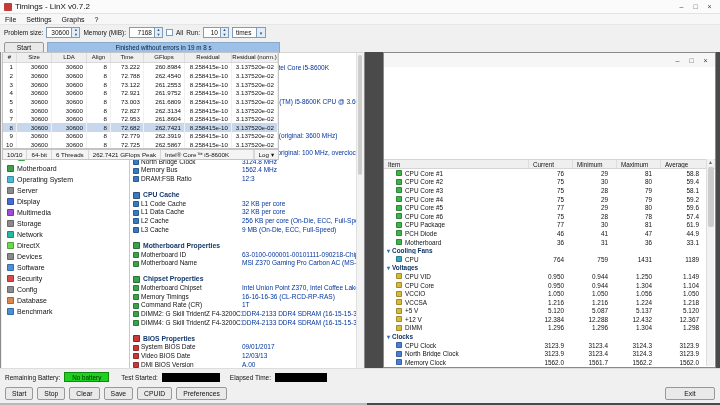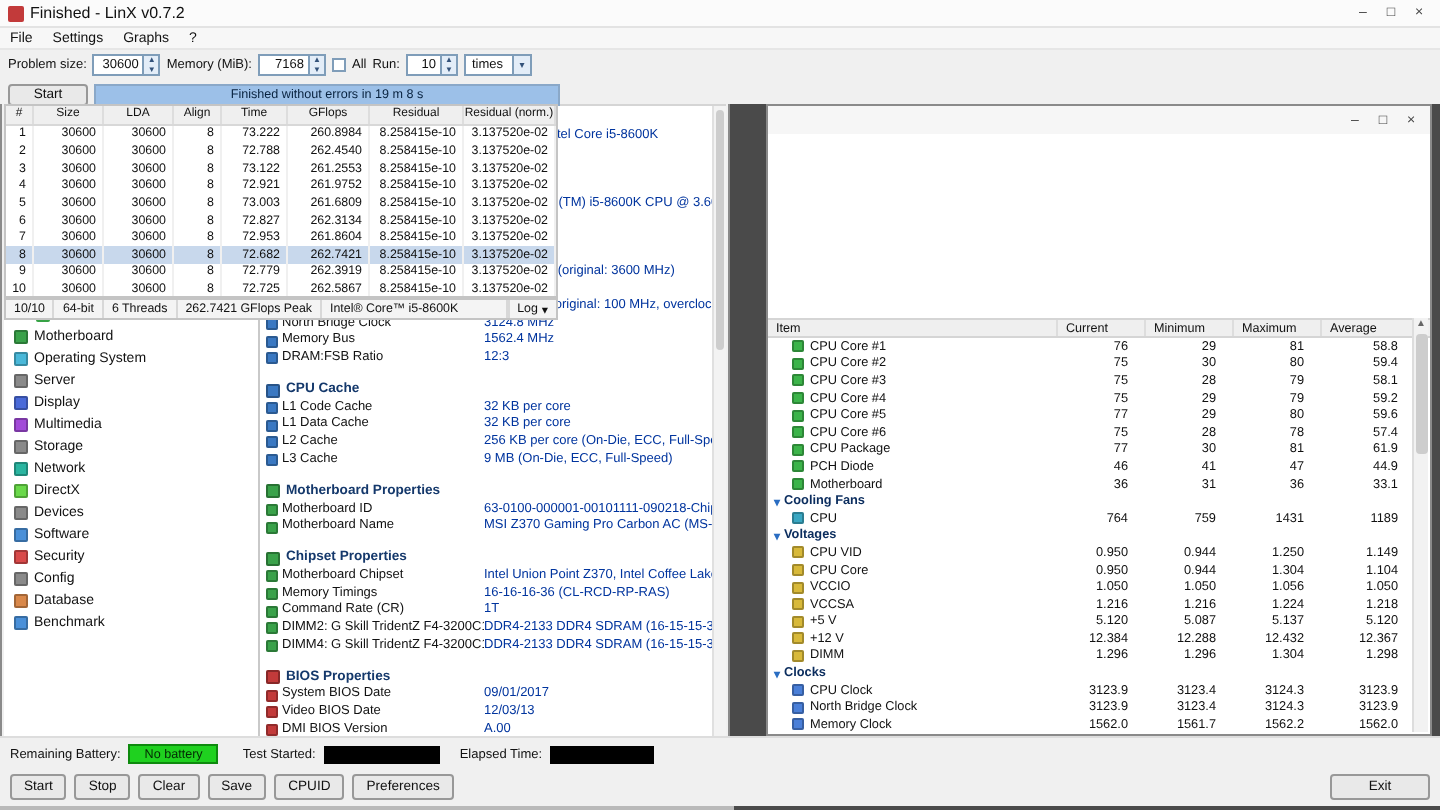--- a/index.html
+++ b/index.html
@@ -460,7 +460,7 @@
   <div id="linx-top">
     <div class="titlebar" style="background:#fbfbfb">
       <span class="app-ico" style="background:#c23a3a"></span>
-      <span>Finished - LinX v0.7.2</span>
+      <span>Timings - LinX v0.7.2</span>
       <span class="win-btns">
         <span class="win-btn">–</span>
         <span class="win-btn">□</span>

